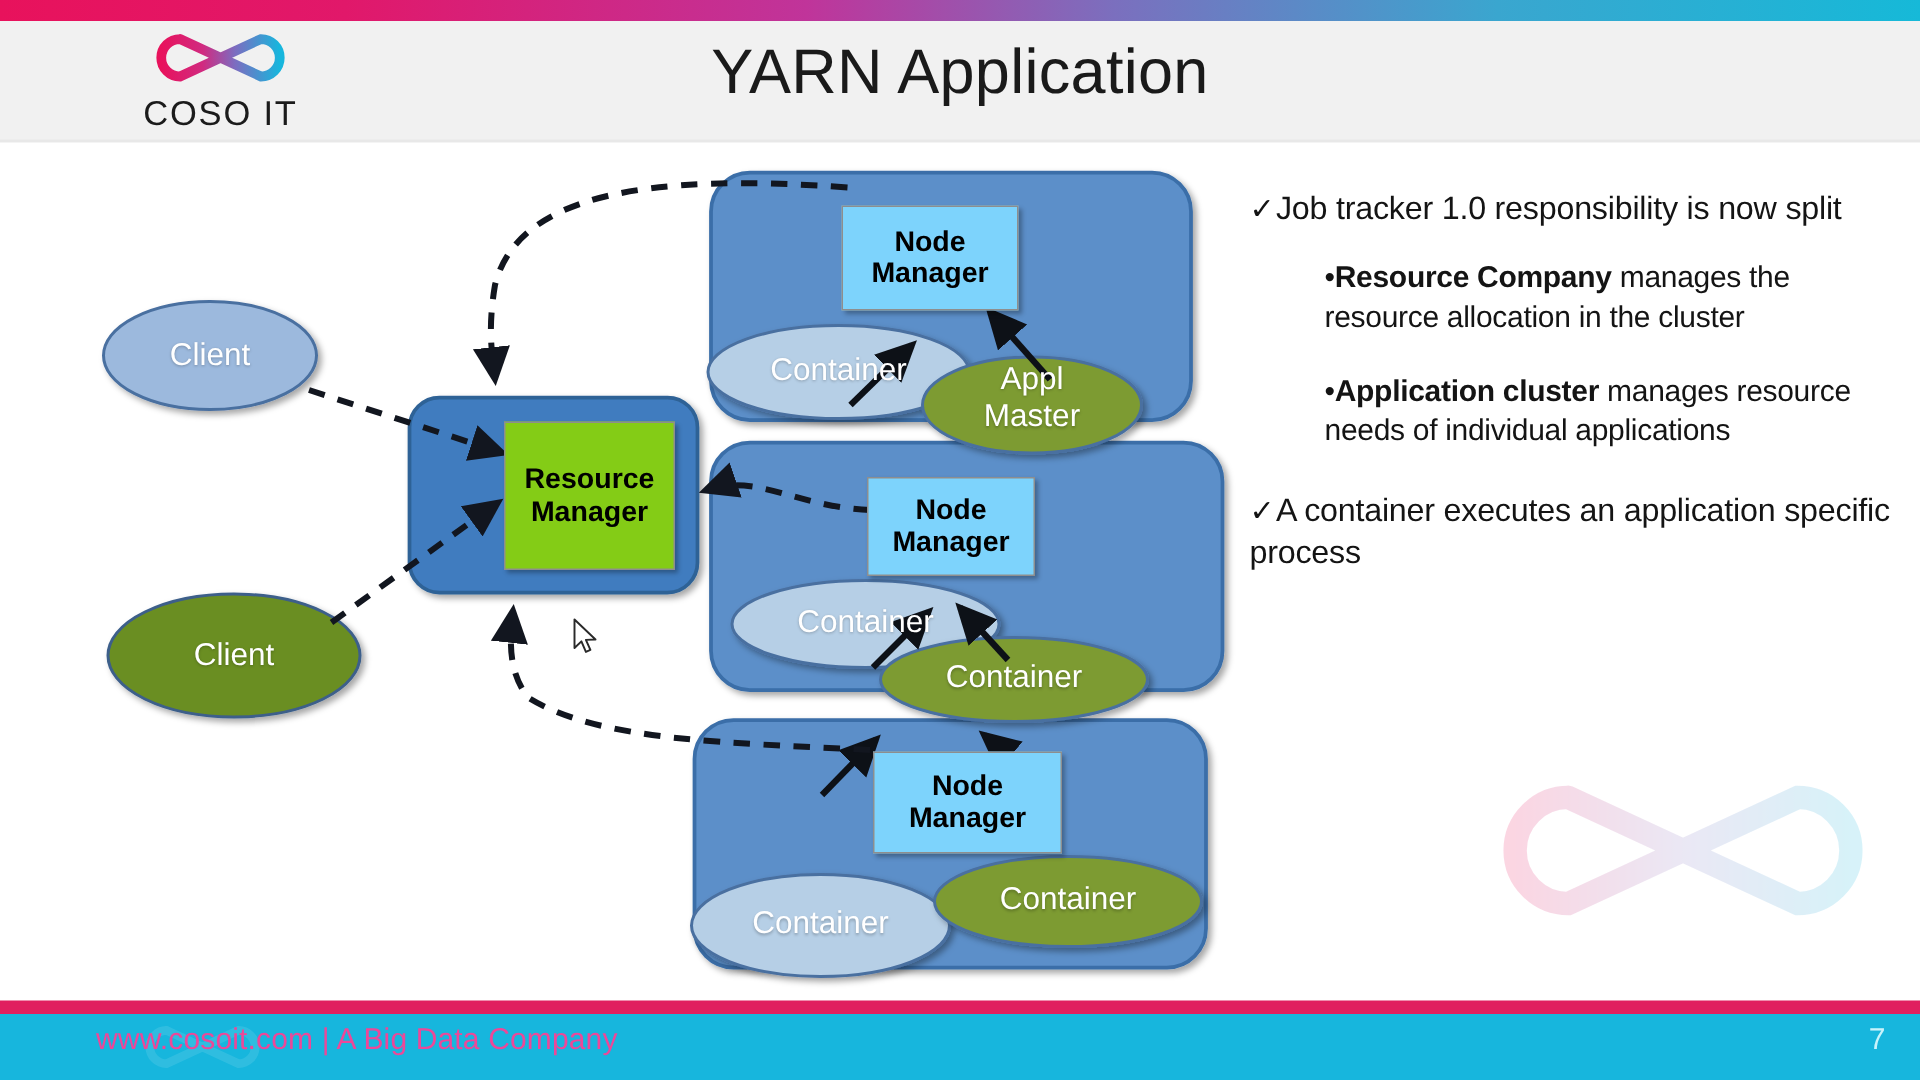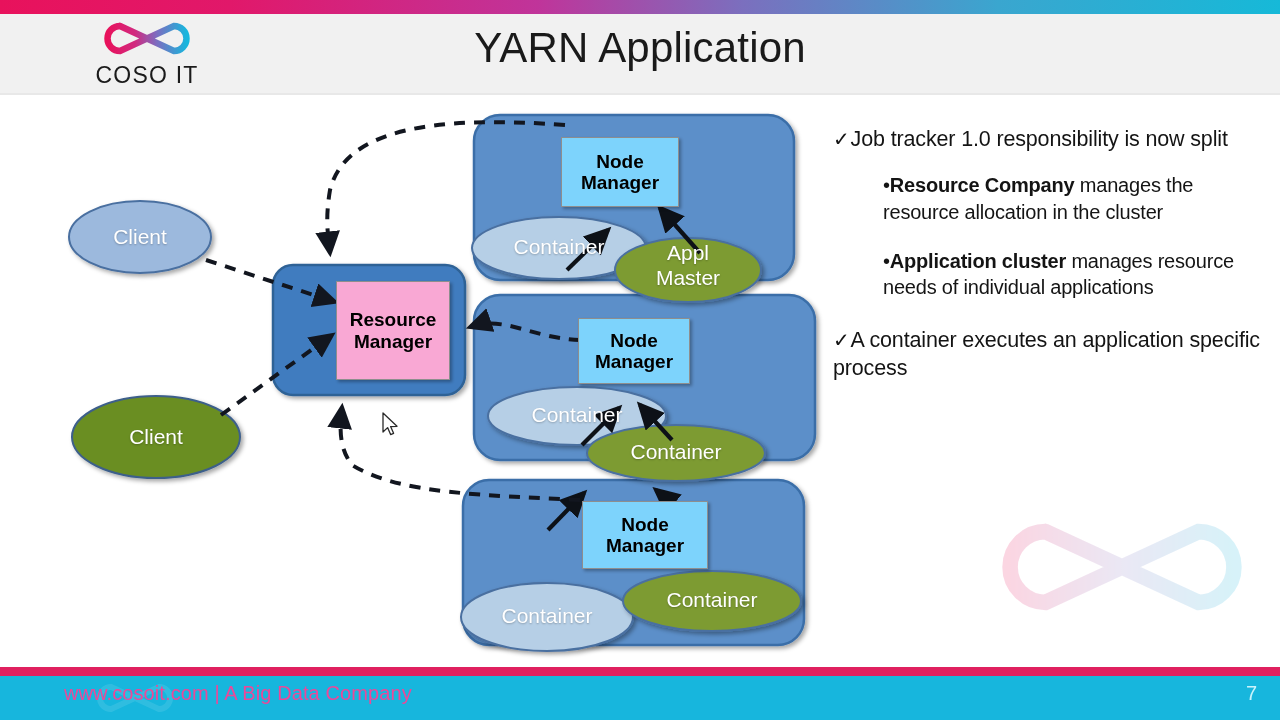--- a/index.html
+++ b/index.html
@@ -91,7 +91,7 @@
   }
   .rm-box {
     position: absolute;
-    background: #f9a8d4;
+    background: #84cc16;
     border: 1.5px solid #8e8e8e;
     color: #000;
     font-family: "Liberation Sans", sans-serif;

